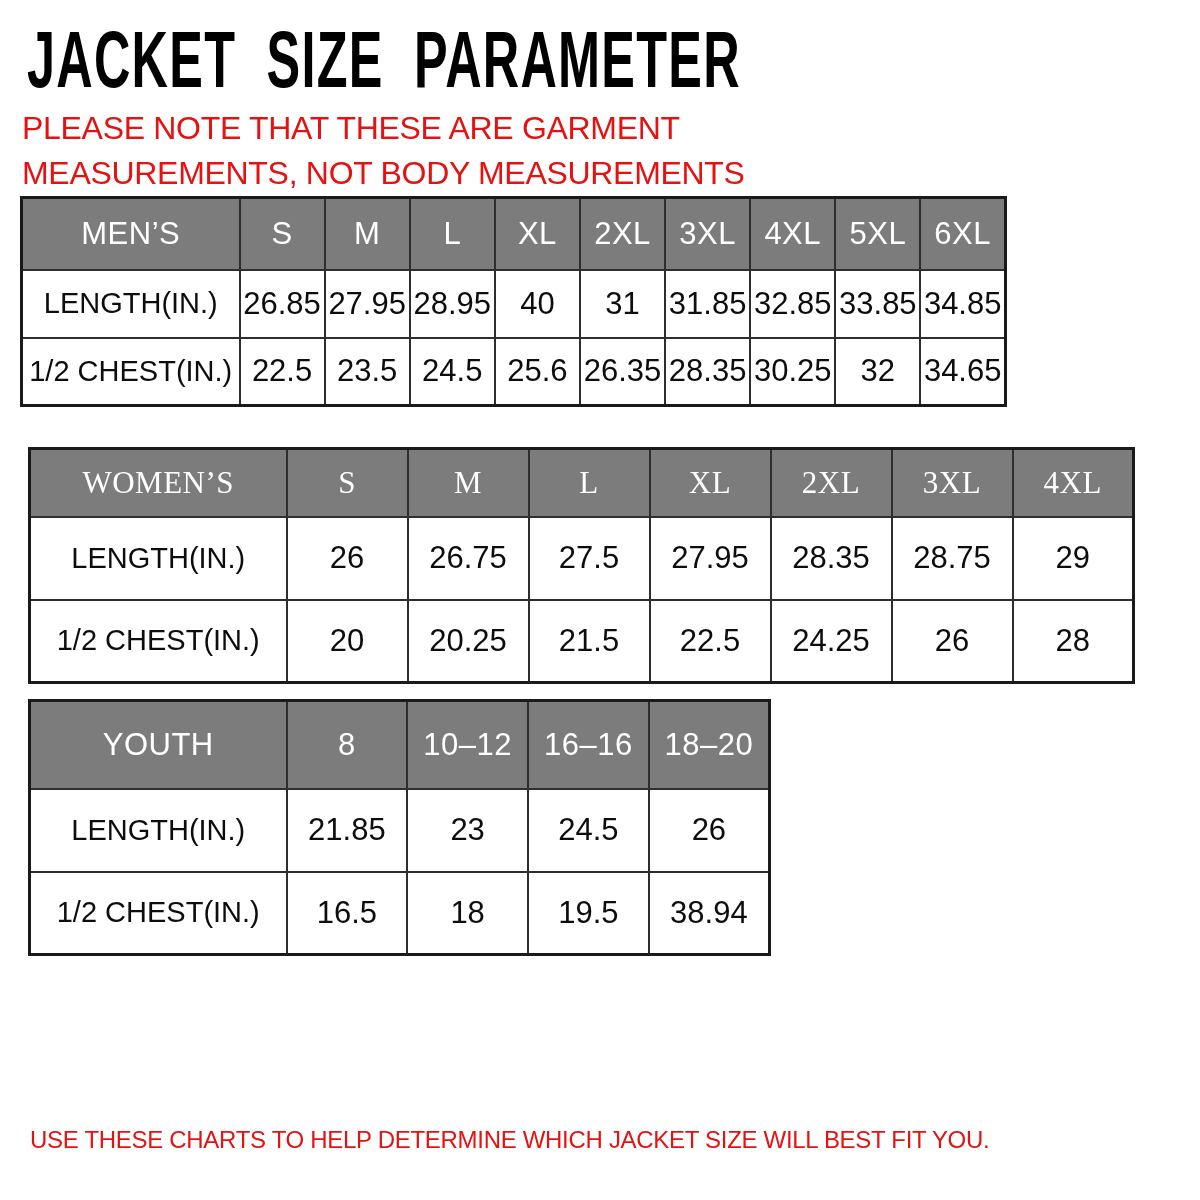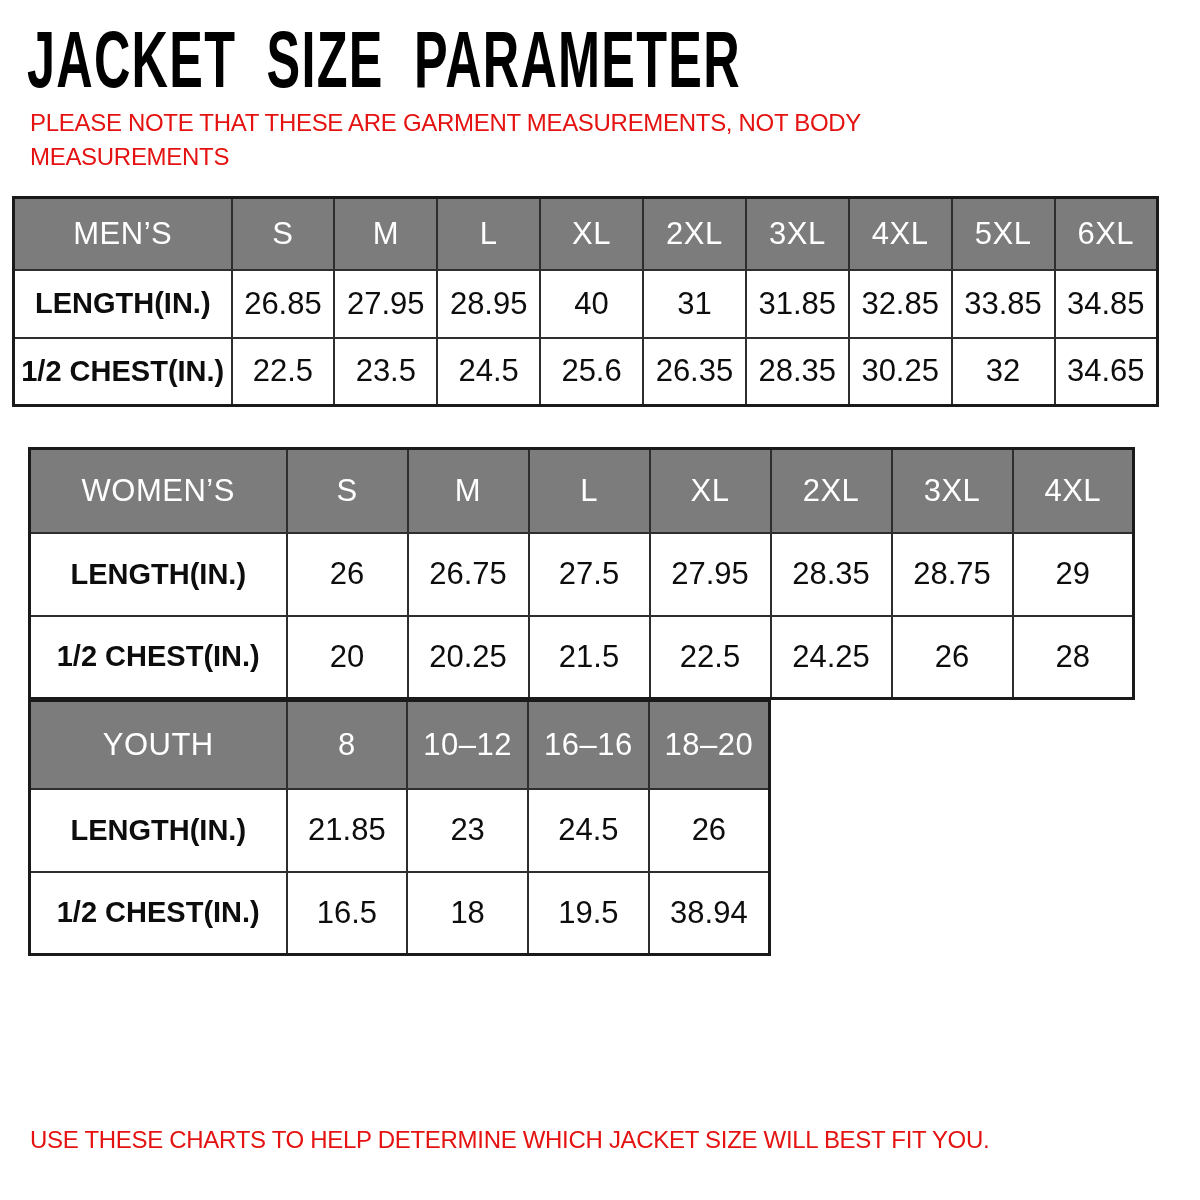--- a/index.html
+++ b/index.html
@@ -21,8 +21,8 @@
     transform:scaleX(0.63);transform-origin:left top;
   }
   .note{
-    position:absolute;left:30px;top:106px;width:930px;
-    color:var(--red);font-size:24px;line-height:1.4;font-weight:500;
+    position:absolute;left:22px;top:106px;width:930px;
+    color:var(--red);font-size:32px;line-height:1.4;font-weight:500;
     letter-spacing:-0.3px;
   }
 

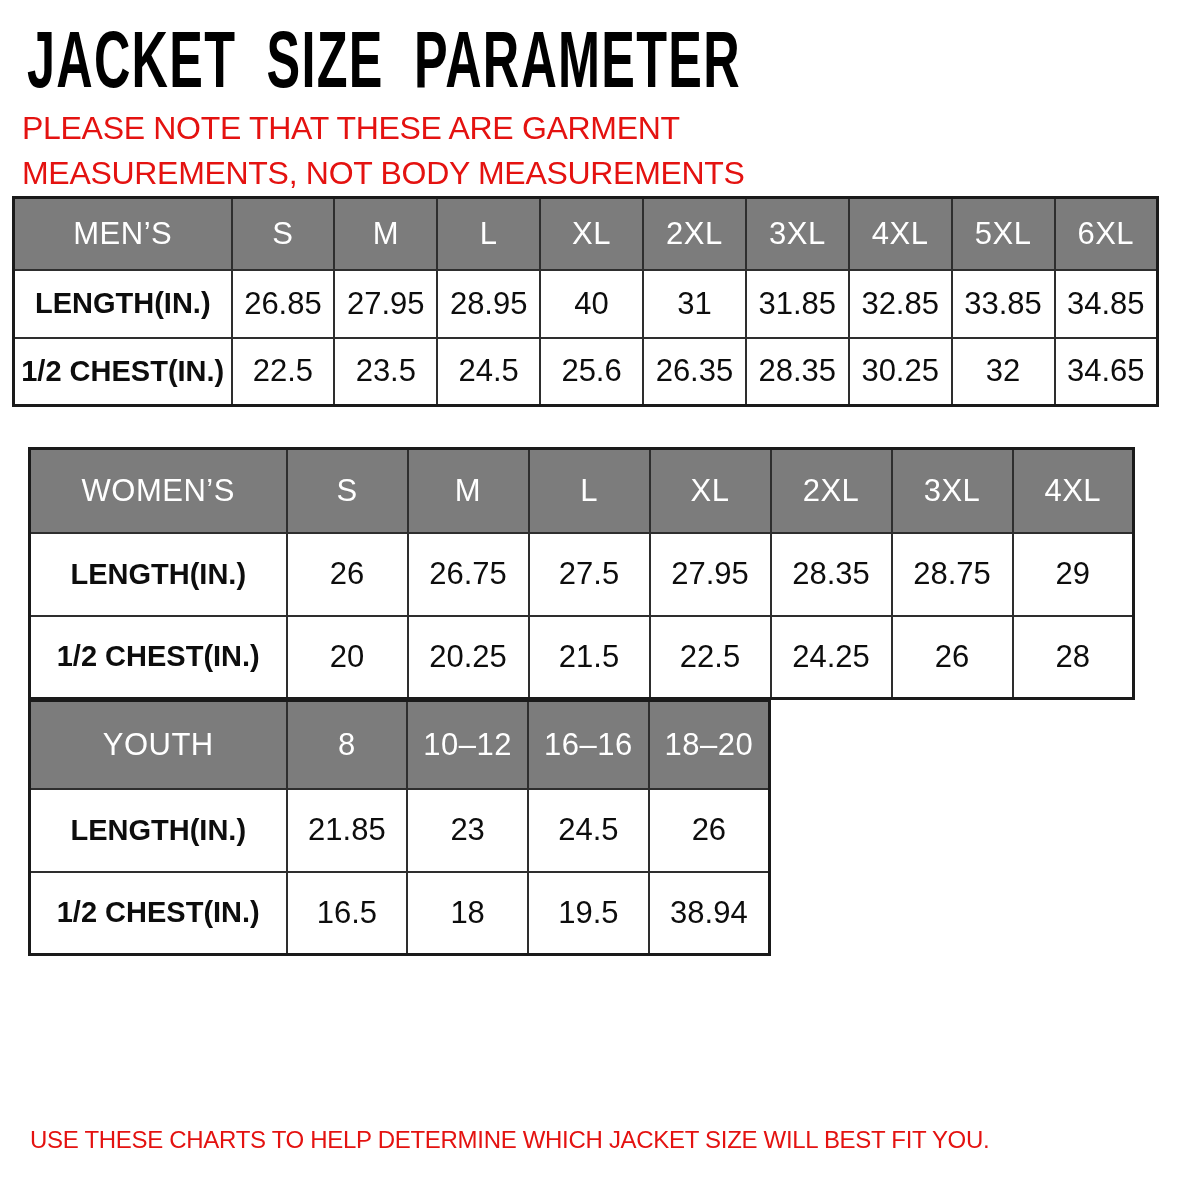--- a/index.html
+++ b/index.html
@@ -42,7 +42,7 @@
   .size-table td{font-size:31px;color:var(--ink);font-weight:400;}
   .size-table td.rowlabel{font-size:29px;font-weight:700;letter-spacing:0;}
 
-  table.mens{left:12px;top:196px;width:1147px;padding-left:40px;}
+  table.mens{left:20px;top:196px;width:987px;padding-left:40px;}
   .mens th{height:72px;}
   .mens td{height:68px;}
   .mens col.label{width:218px;}

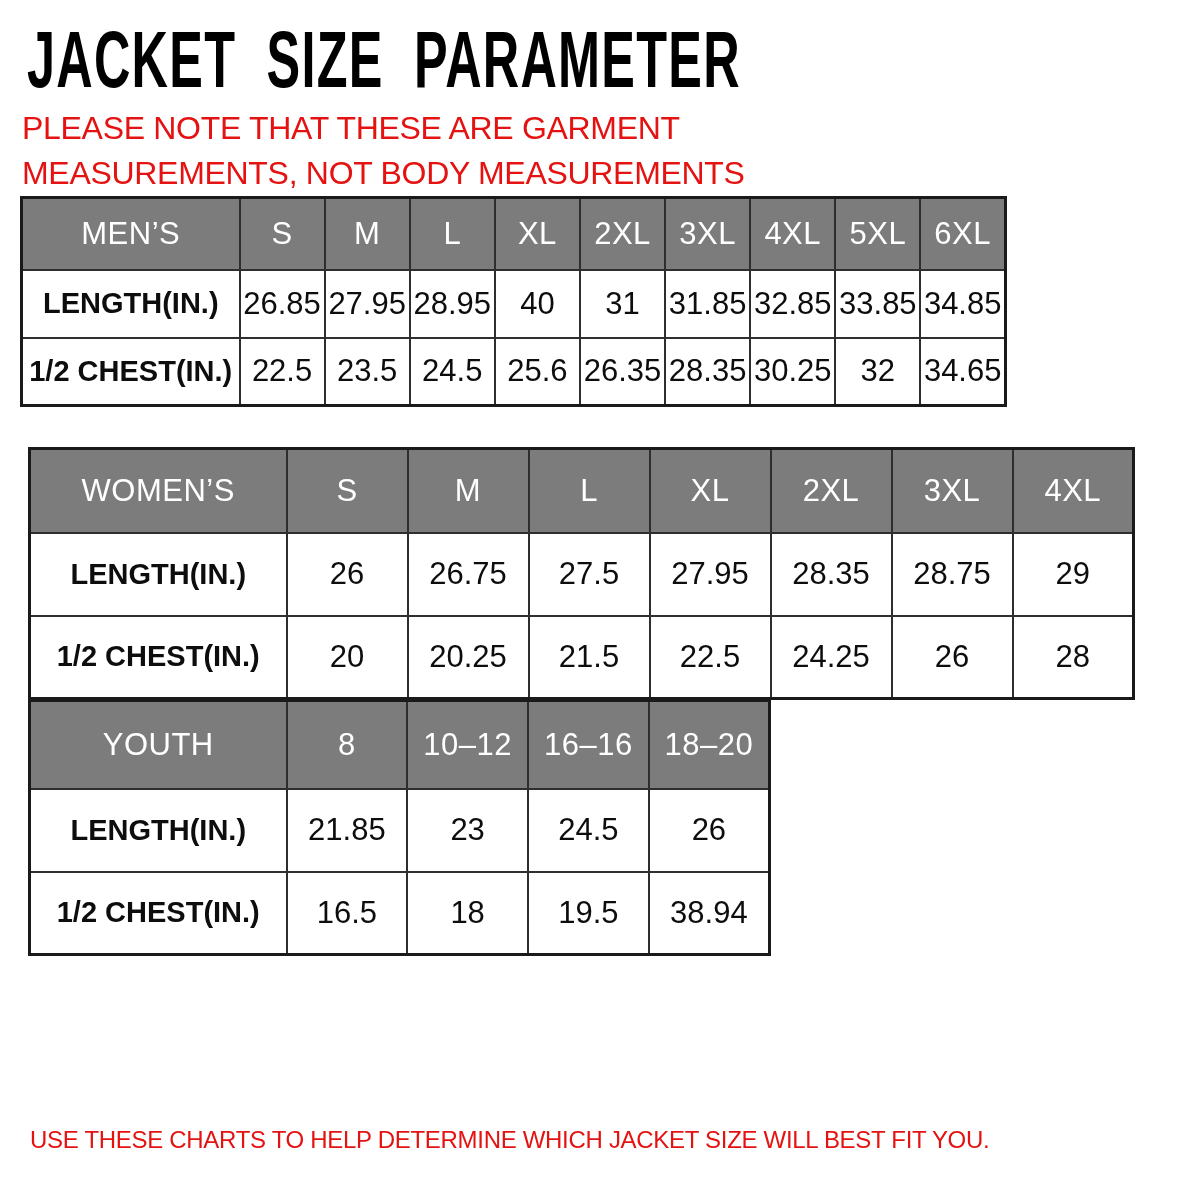--- a/index.html
+++ b/index.html
@@ -40,7 +40,7 @@
     font-size:31px;font-weight:500;letter-spacing:0.5px;
   }
   .size-table td{font-size:31px;color:var(--ink);font-weight:400;}
-  .size-table td.rowlabel{font-size:29px;font-weight:700;letter-spacing:0;}
+  .size-table td.rowlabel{font-size:29px;font-weight:400;letter-spacing:0;}
 
   table.mens{left:20px;top:196px;width:987px;padding-left:40px;}
   .mens th{height:72px;}

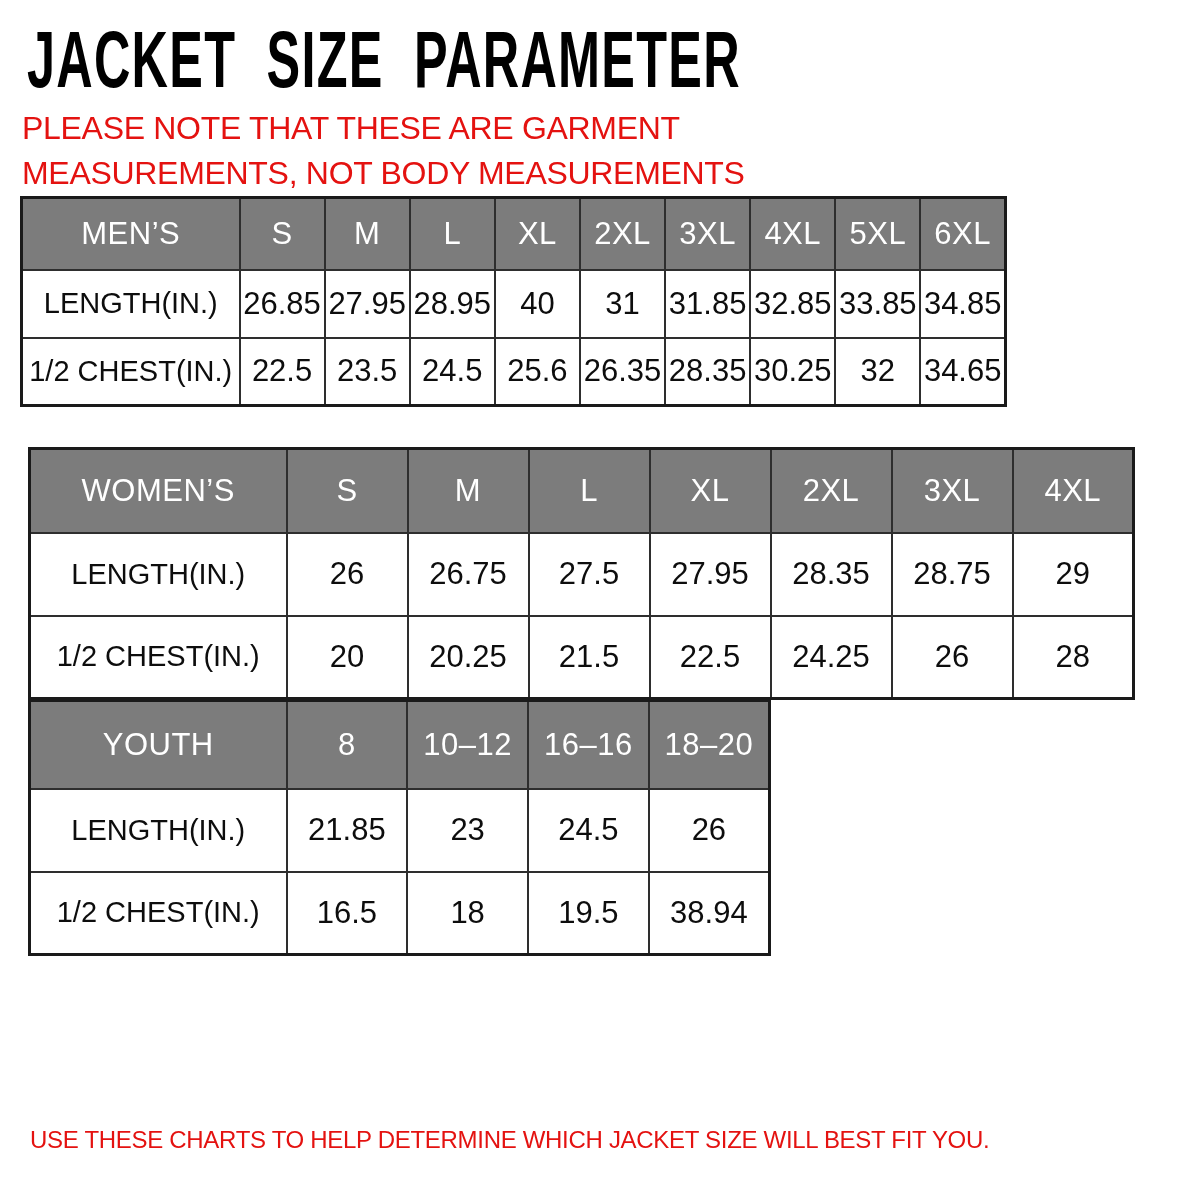--- a/index.html
+++ b/index.html
@@ -48,7 +48,7 @@
   .mens col.label{width:218px;}
 
   table.womens{left:28px;top:447px;width:1107px;}
-  .womens th{height:84px;}
+  .womens th{height:68px;font-family:Liberation Serif, serif;}
   .womens td{height:83px;}
   .womens col.label{width:257px;}
 

